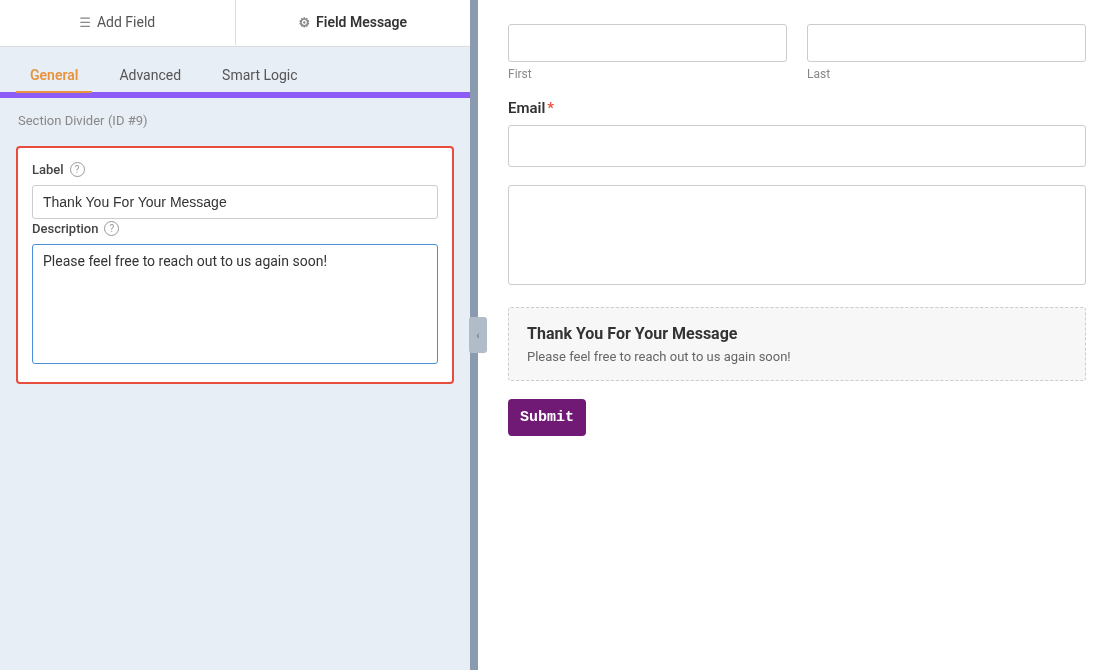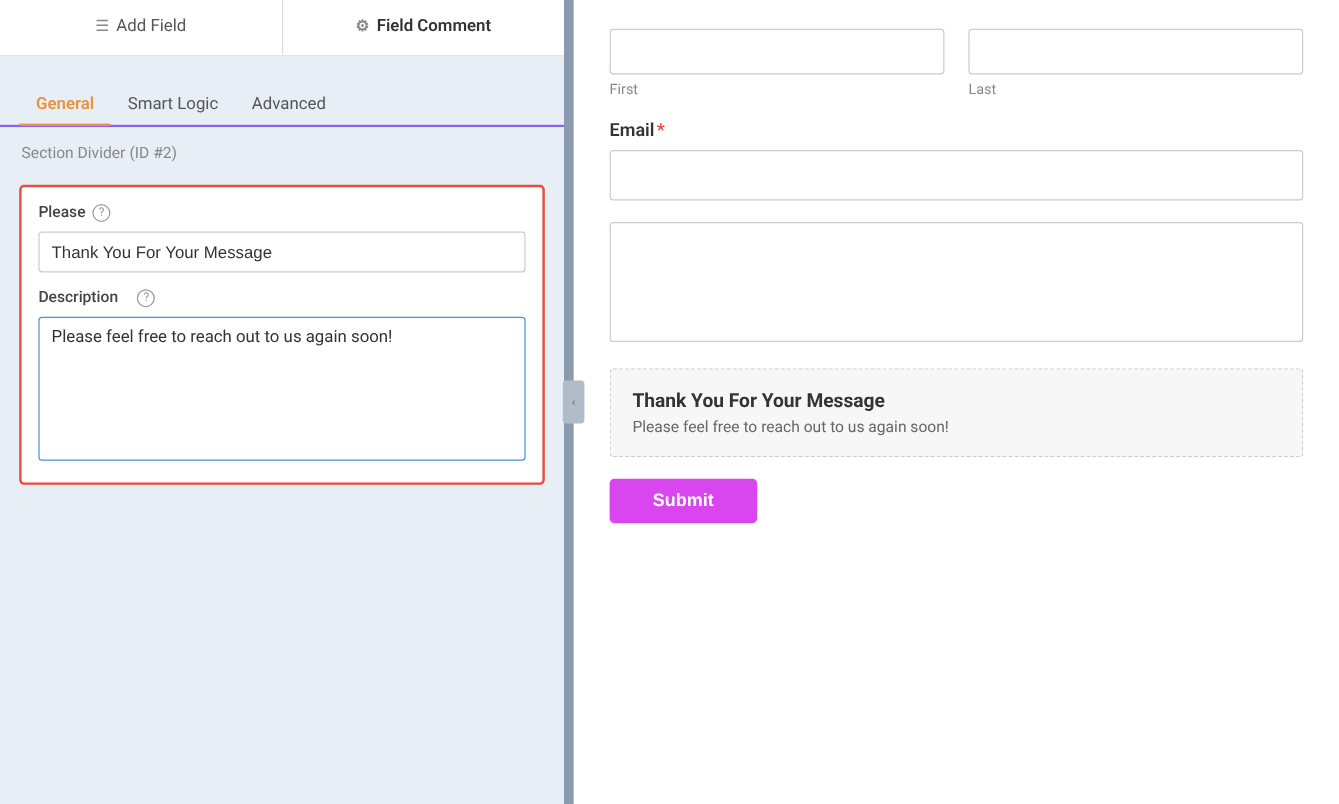--- a/index.html
+++ b/index.html
@@ -295,7 +295,7 @@
     </div>
     <div class="tab-item active">
       <span class="tab-icon">⚙</span>
-      <span>Field Comment</span>
+      <span>Field Message</span>
     </div>
   </div>
 

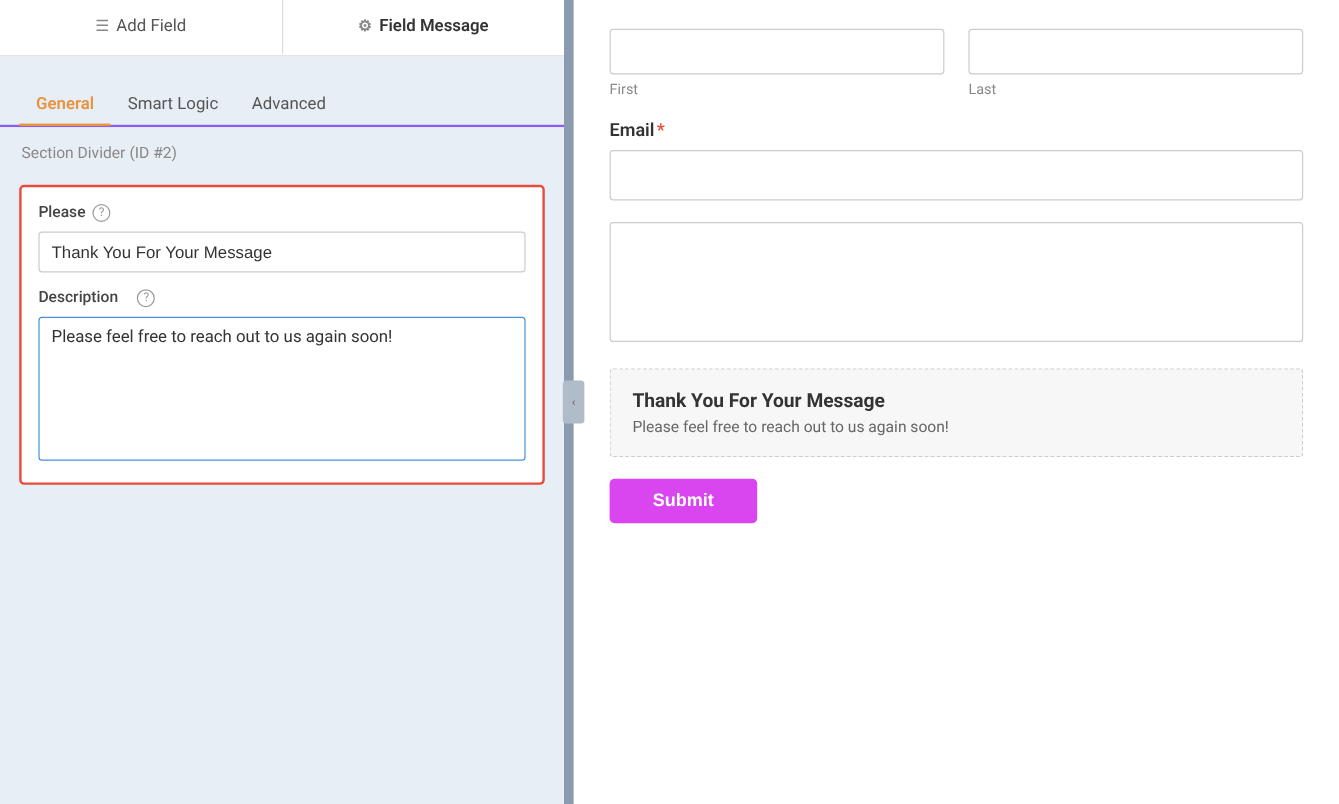--- a/index.html
+++ b/index.html
@@ -57,10 +57,10 @@
     
     .sub-tabs {
       display: flex;
-      padding: 24px 16px 0;
-      gap: 0;
+      padding: 12px 16px 0;
+      gap: 13px;
       background: #e8eef5;
-      border-bottom: 2px solid #8b5cf6;
+      border-bottom: 6px solid #8b5cf6;
     }
 
     .sub-tab {

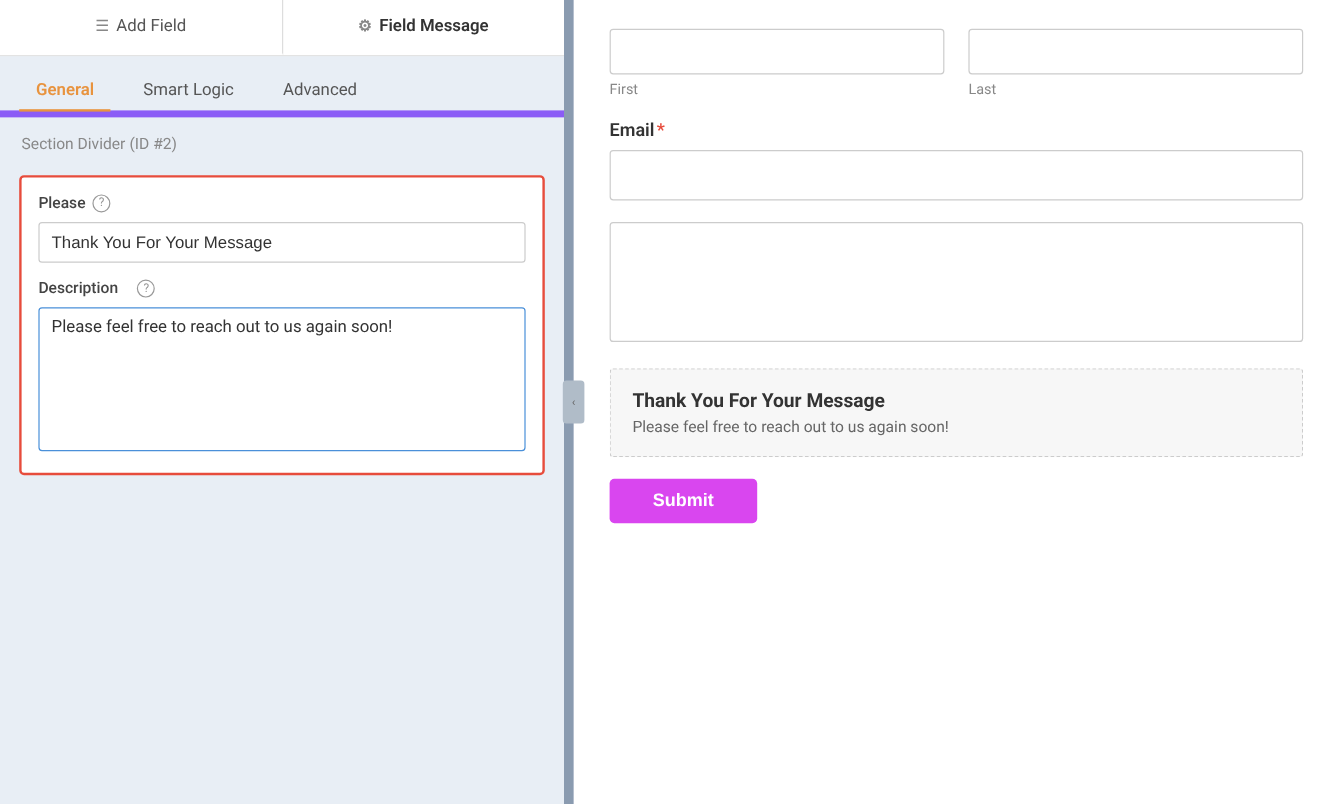--- a/index.html
+++ b/index.html
@@ -304,10 +304,10 @@
       <span>General</span>
     </div>
     <div class="sub-tab">
+      <span>Advanced</span>
+    </div>
+    <div class="sub-tab">
       <span>Smart Logic</span>
-    </div>
-    <div class="sub-tab">
-      <span>Advanced</span>
     </div>
   </div>
 

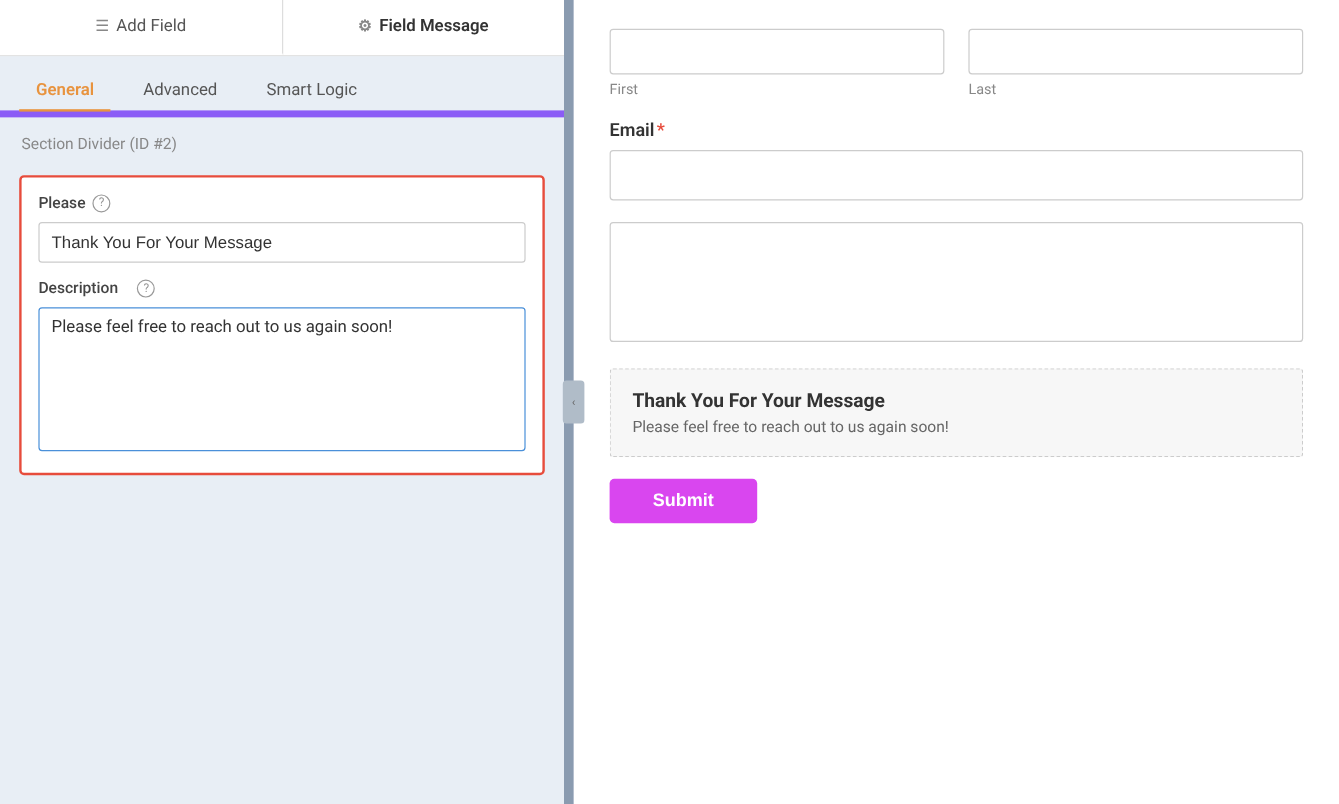--- a/index.html
+++ b/index.html
@@ -313,7 +313,7 @@
 
   <div class="section-title">
     <span>Section Divider</span>
-    <span>(ID #2)</span>
+    <span>(ID #9)</span>
   </div>
 
   <div class="field-options-body">

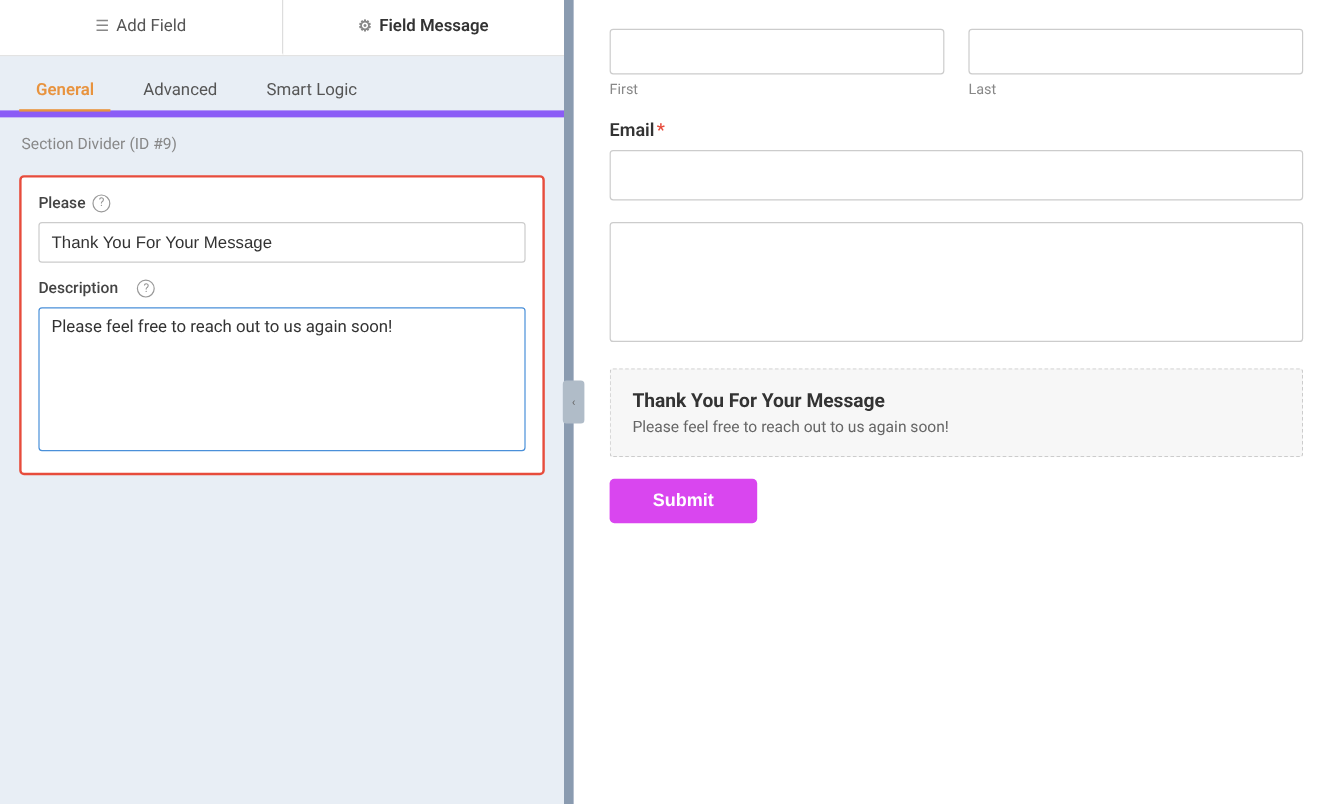--- a/index.html
+++ b/index.html
@@ -321,7 +321,7 @@
 
       
       <div class="field-label-row">
-        <span class="field-label-text">Please</span>
+        <span class="field-label-text">Label</span>
         <span class="help-icon">?</span>
       </div>
       <input class="field-input" type="text" value="Thank You For Your Message" style="">

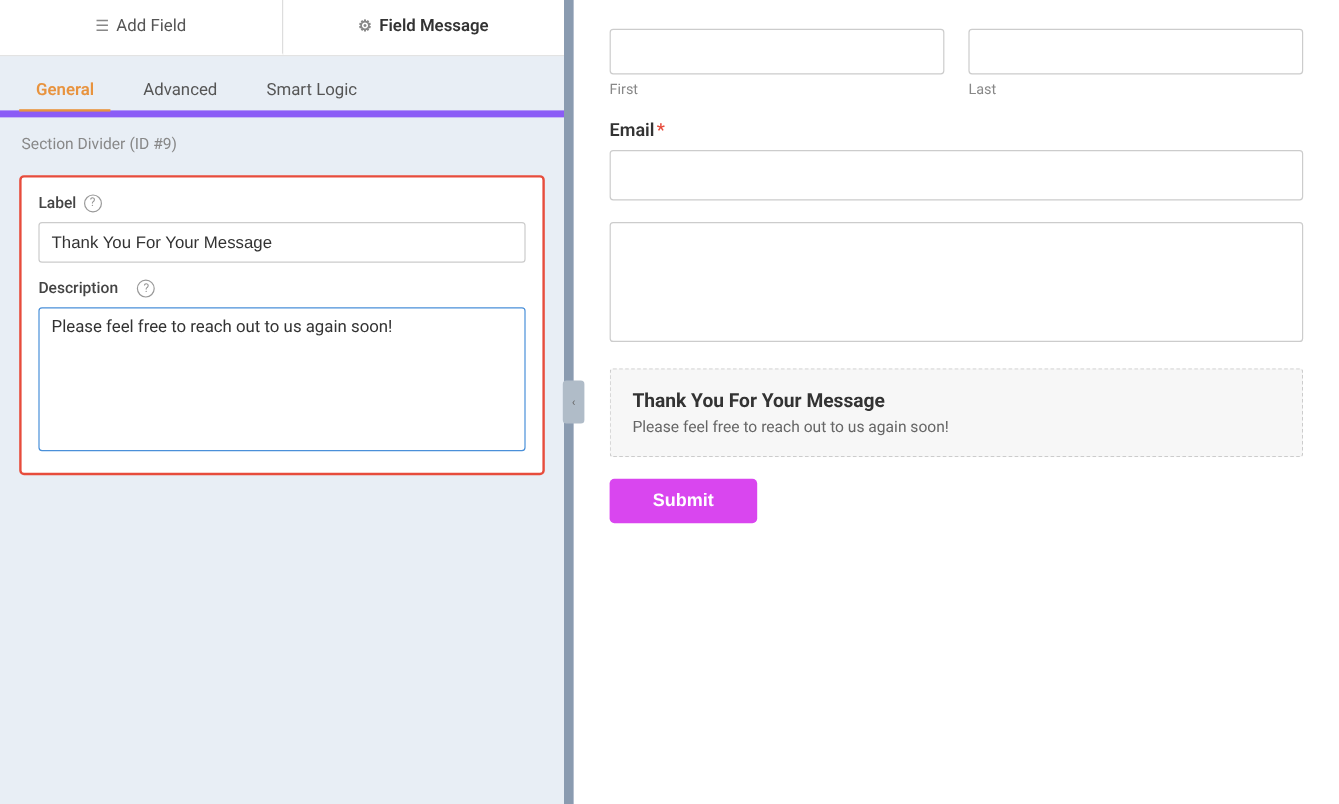--- a/index.html
+++ b/index.html
@@ -156,8 +156,8 @@
     .description-row {
       display: flex;
       align-items: center;
-      gap: 16px;
-      margin-top: 14px;
+      gap: 6px;
+      margin-top: 2px;
       margin-bottom: 8px;
     }
 

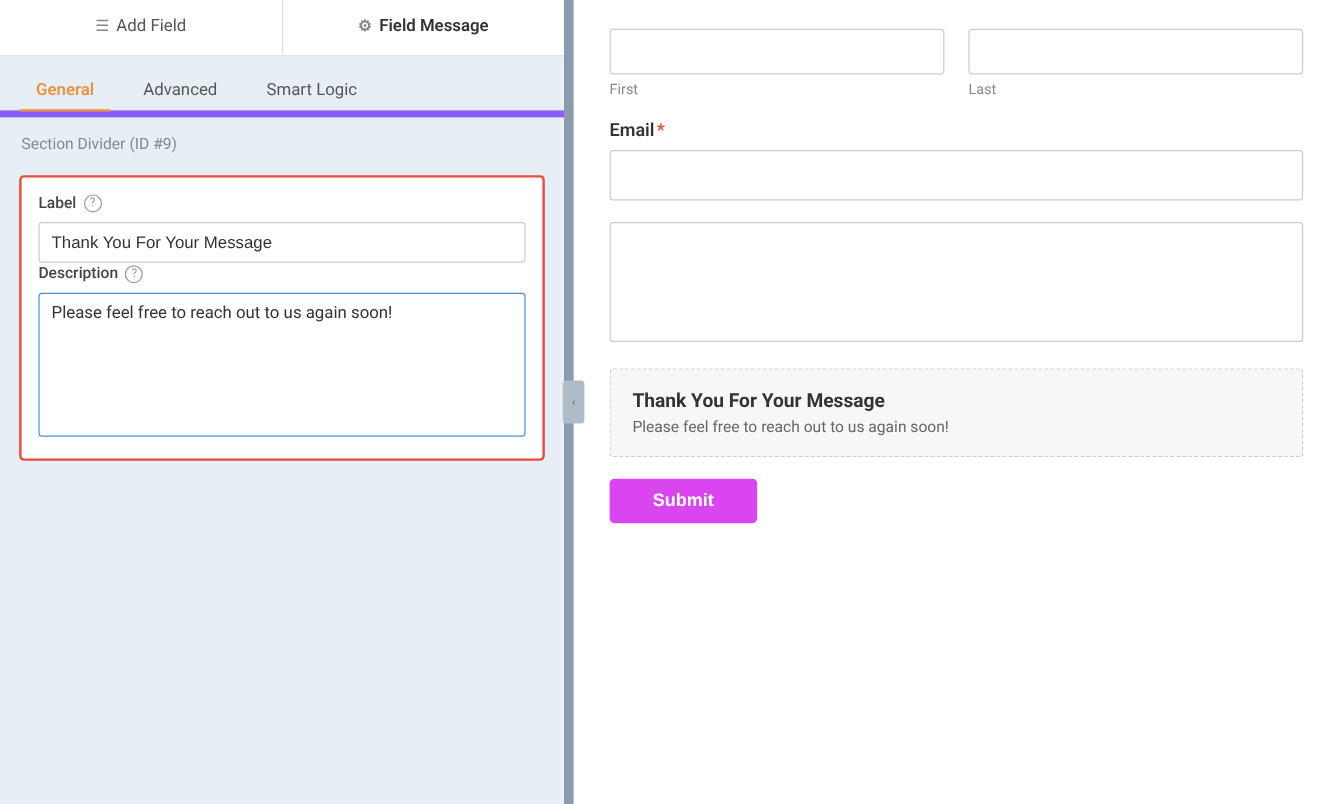--- a/index.html
+++ b/index.html
@@ -273,14 +273,15 @@
     }
 
     .submit-btn {
-      background: #d946ef;
+      background: #701a75;
       color: #fff;
       border: none;
-      padding: 10px 36px;
+      padding: 10px 12px;
       font-size: 15px;
       font-weight: 600;
       border-radius: 4px;
       cursor: pointer;
+      font-family: Liberation Mono, monospace;
     }
   </style>
 </head>

